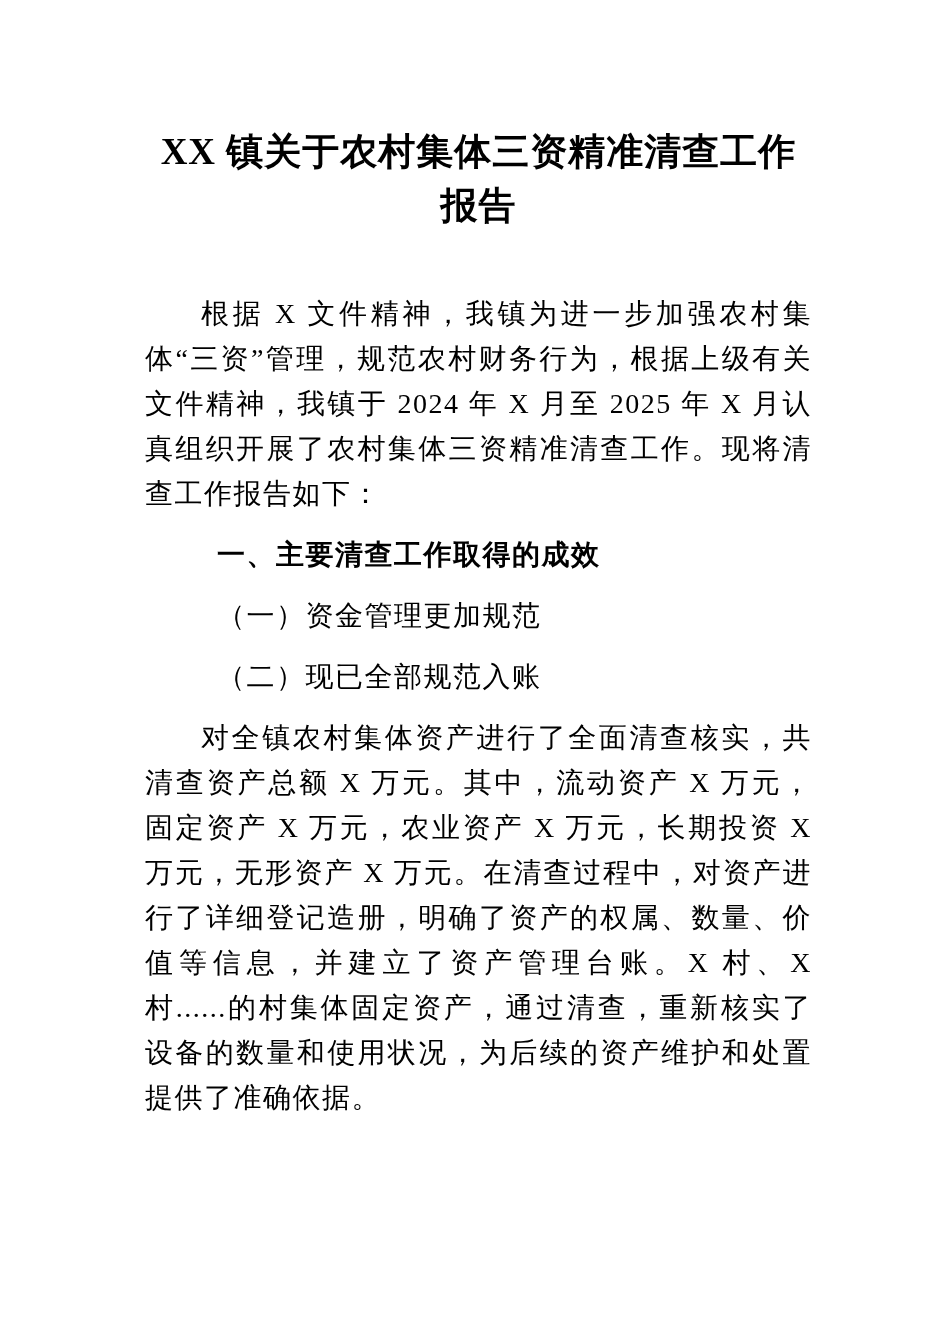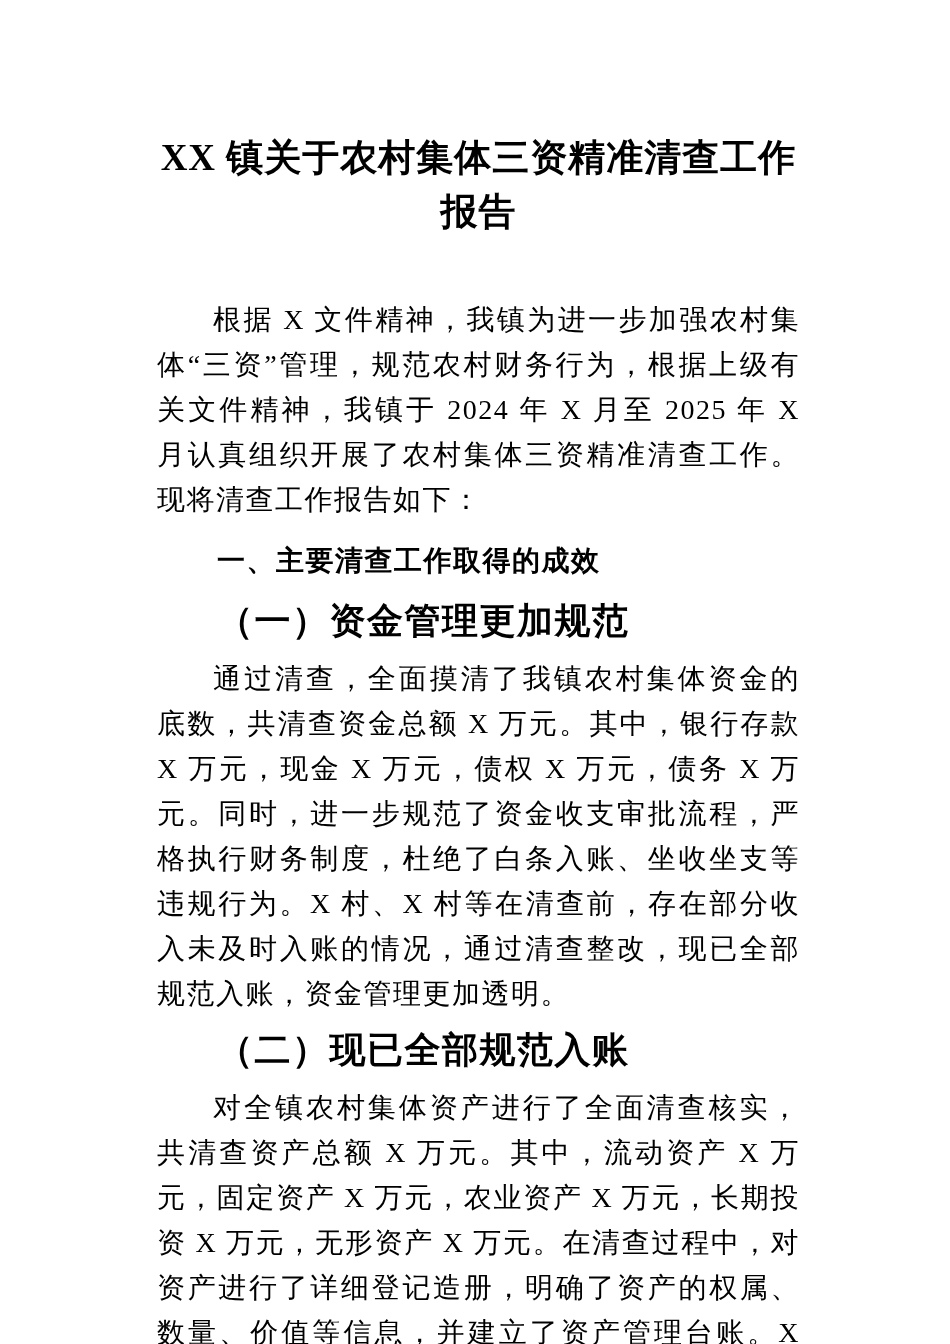--- a/index.html
+++ b/index.html
@@ -25,7 +25,7 @@
     line-height: 54px;
     text-align: center;
     letter-spacing: 1px;
-    margin: 13px 0 58px 0;
+    margin: 7px 0 58px 0;
   }
   .body-text {
     font-family: "Liberation Serif", "DejaVu Serif", serif;

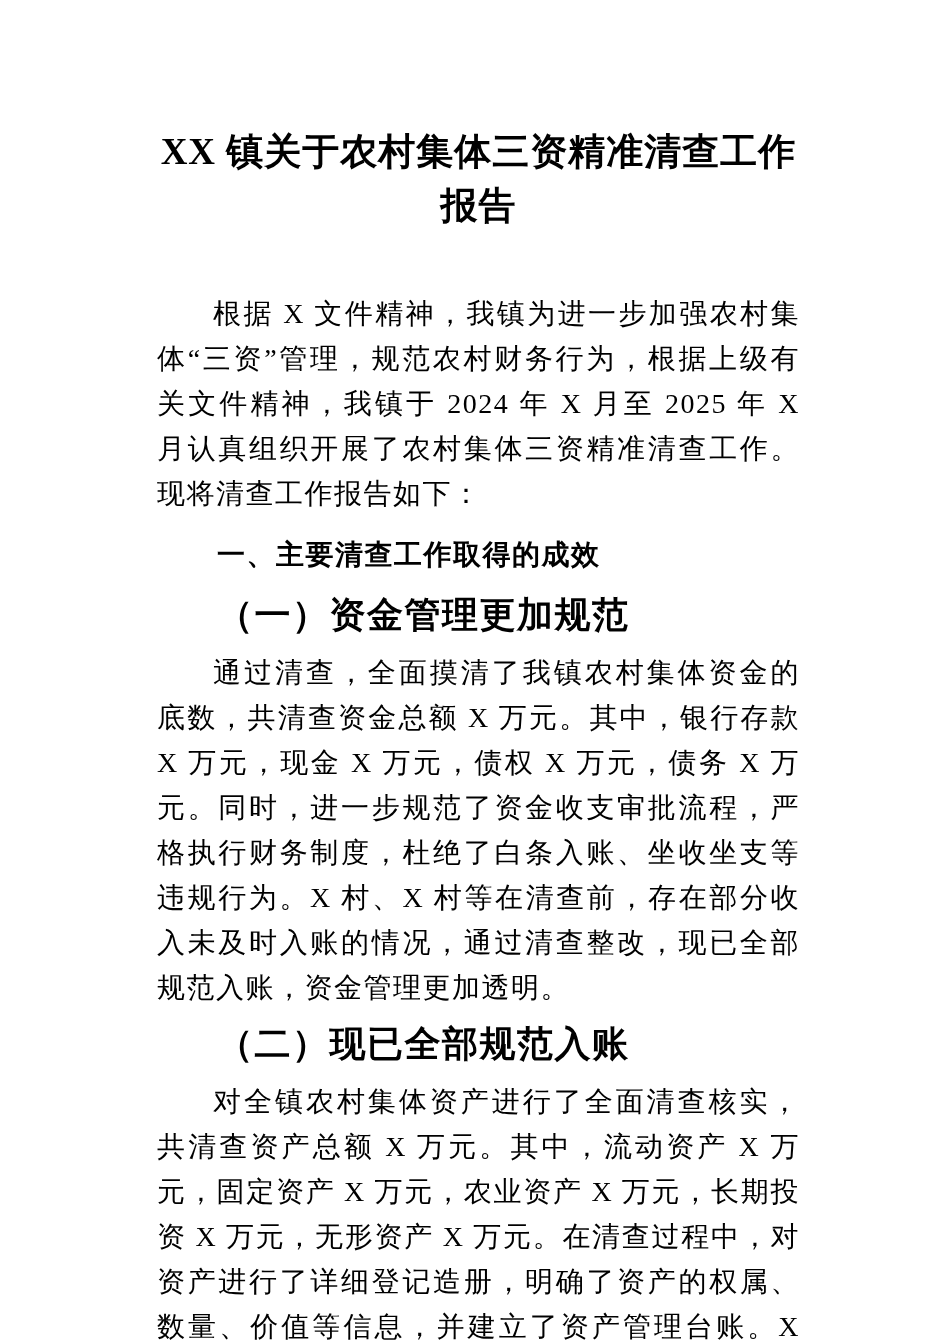--- a/index.html
+++ b/index.html
@@ -36,7 +36,7 @@
     text-align: justify;
     text-justify: inter-ideograph;
     text-indent: 2em;
-    margin: 12px;
+    margin: 0;
   }
   .heading-1 {
     font-family: "Liberation Sans", "DejaVu Sans", sans-serif;

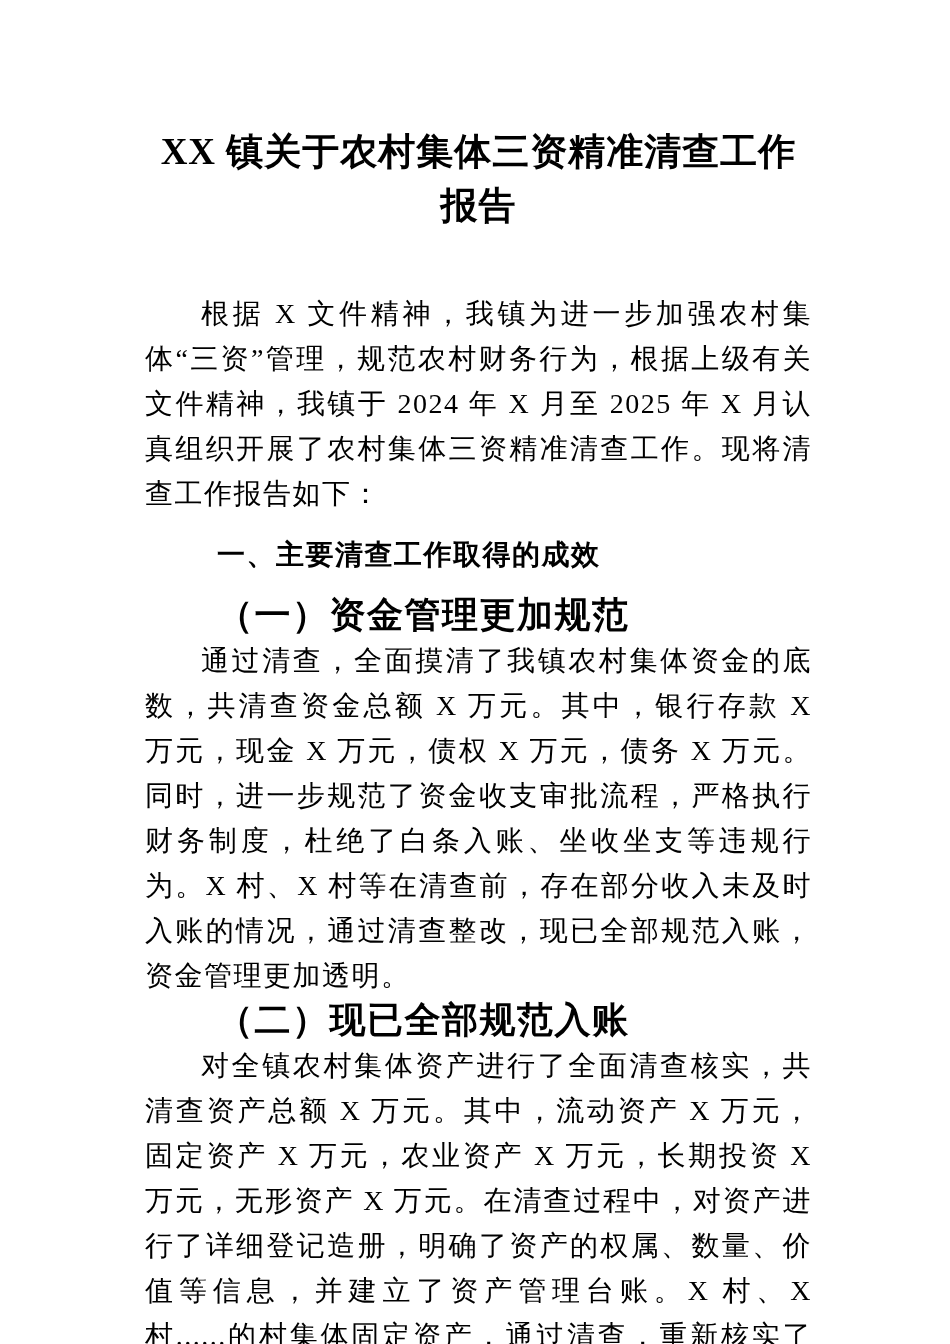--- a/index.html
+++ b/index.html
@@ -49,12 +49,12 @@
   }
   .heading-2 {
     font-family: "Liberation Serif", "DejaVu Serif", serif;
-    font-weight: 700;
-    font-size: 36px;
+    font-weight: 400;
+    font-size: 28px;
     line-height: 45px;
     letter-spacing: 1.5px;
     text-indent: 2em;
-    margin: 0;
+    margin: 16px;
   }
 </style>
 </head>

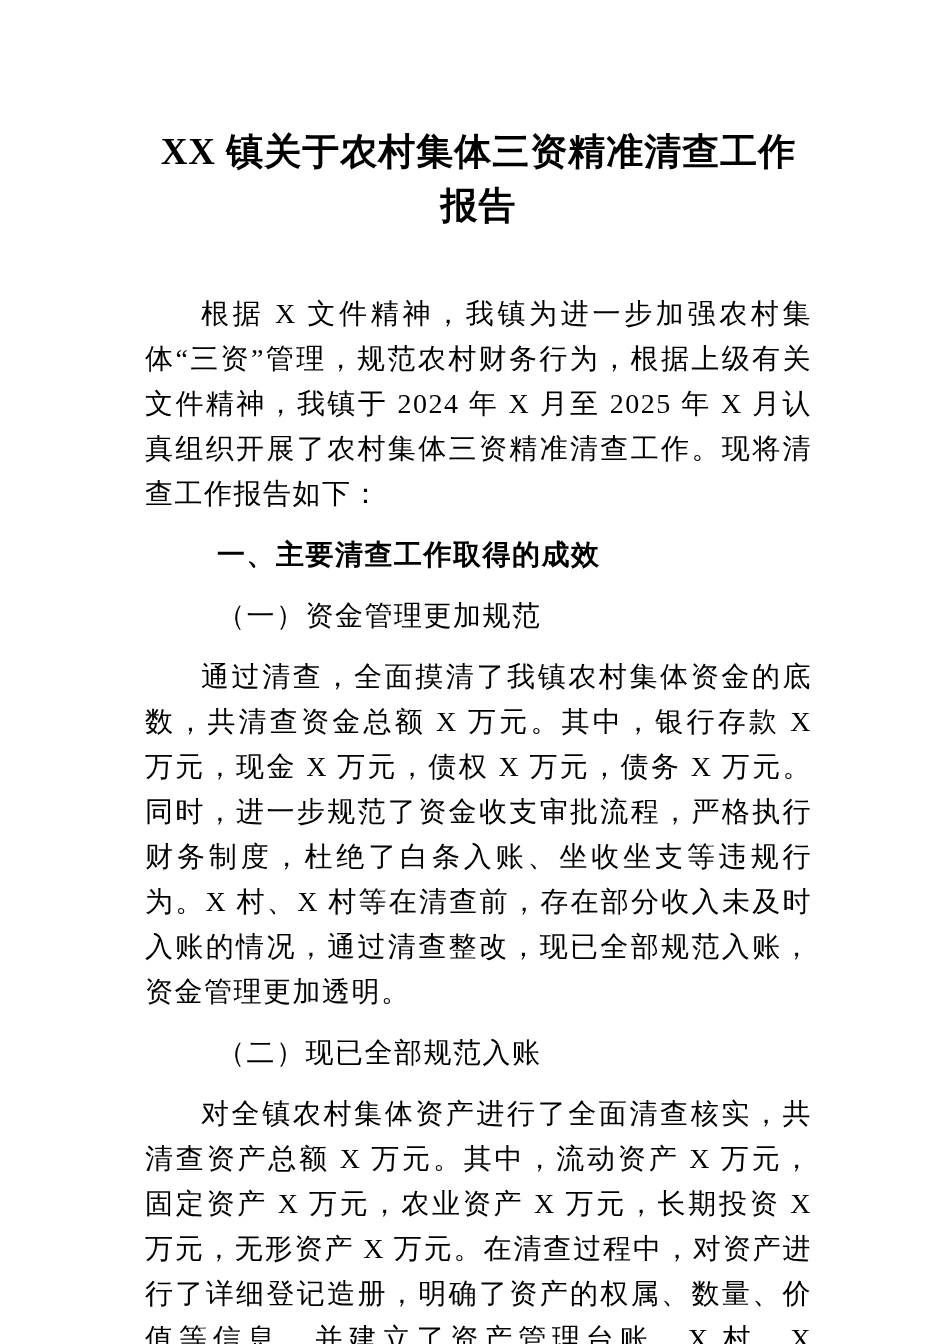--- a/index.html
+++ b/index.html
@@ -70,7 +70,6 @@
 
   <h3 class="heading-2">（一）资金管理更加规范</h3>
 
-  <p class="body-text">通过清查，全面摸清了我镇农村集体资金的底数，共清查资金总额 X 万元。其中，银行存款 X 万元，现金 X 万元，债权 X 万元，债务 X 万元。同时，进一步规范了资金收支审批流程，严格执行财务制度，杜绝了白条入账、坐收坐支等违规行为。X 村、X 村等在清查前，存在部分收入未及时入账的情况，通过清查整改，现已全部规范入账，资金管理更加透明。</p>
 
   <h3 class="heading-2">（二）现已全部规范入账</h3>
 

